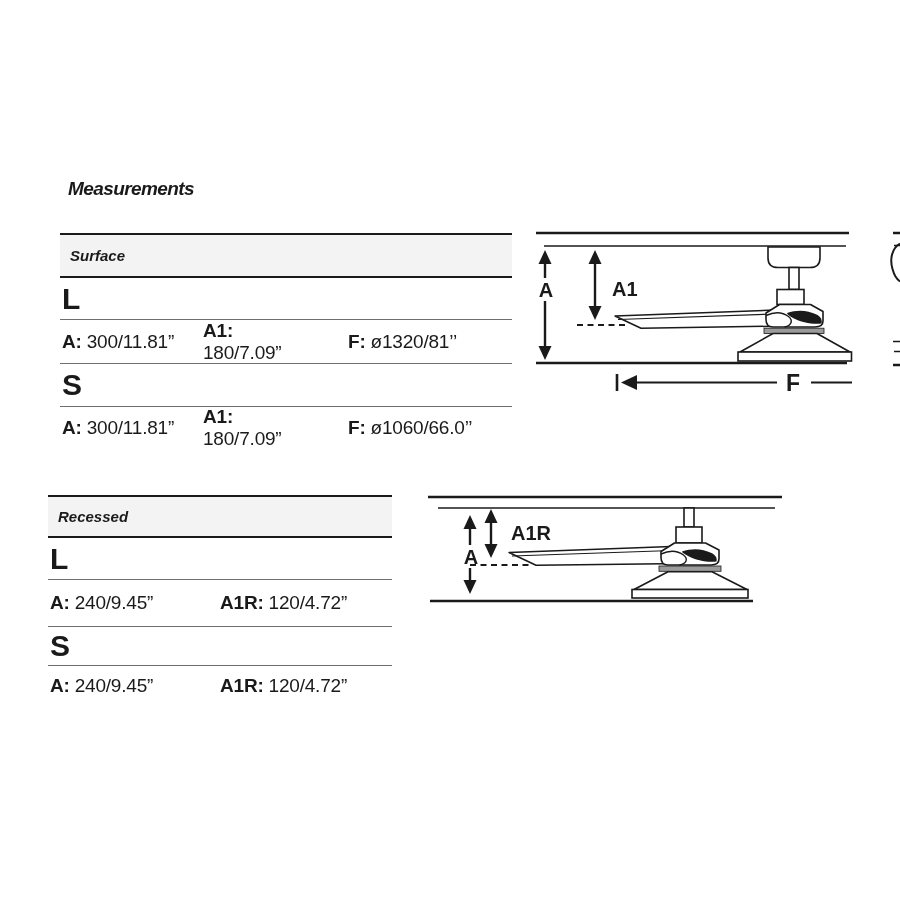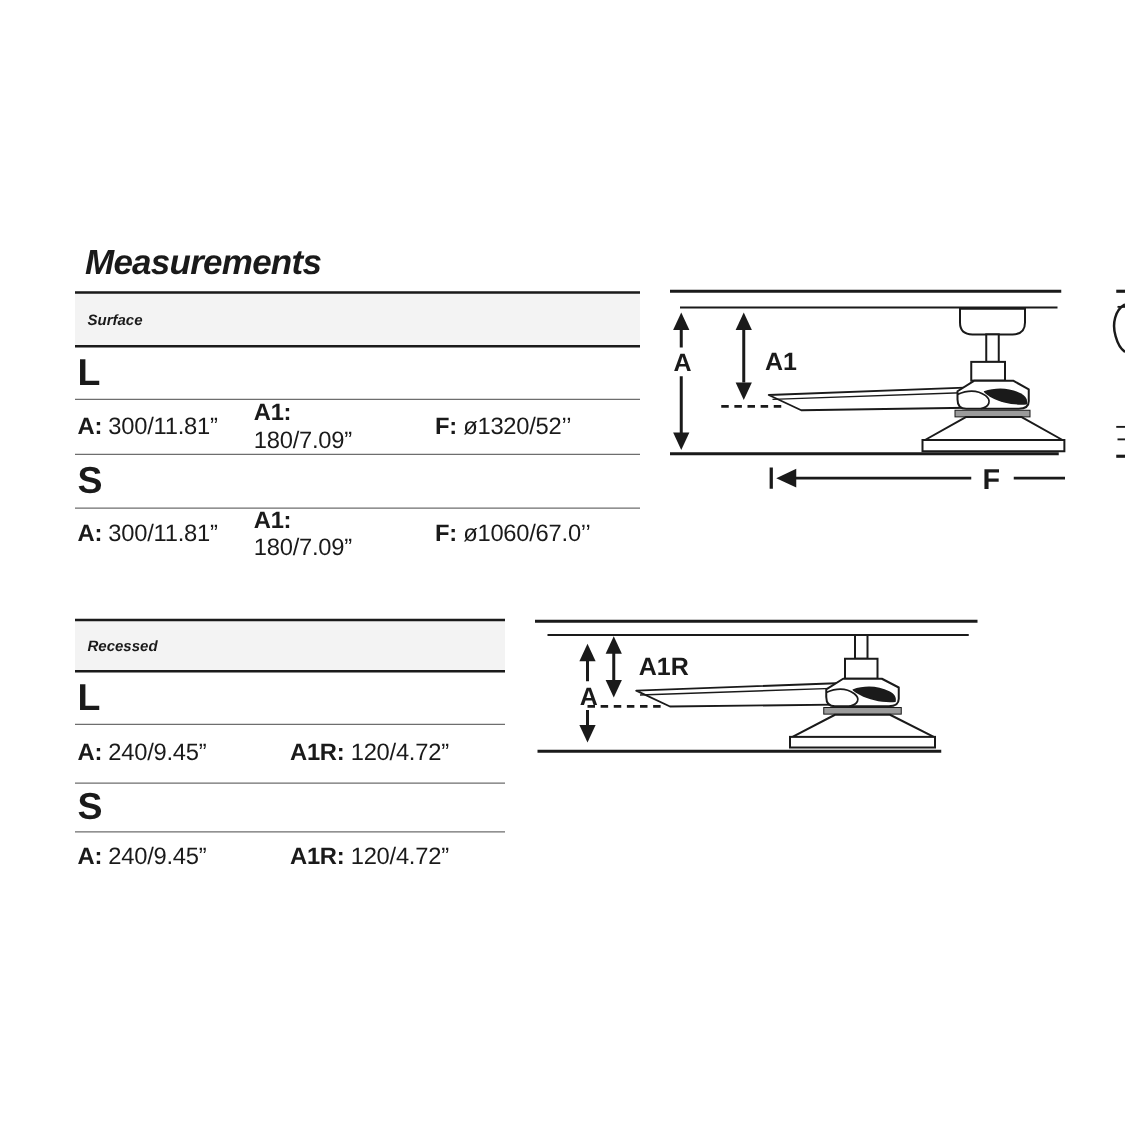--- a/index.html
+++ b/index.html
@@ -7,7 +7,7 @@
           font-family:"Liberation Sans","DejaVu Sans",sans-serif;color:#1a1a1a;}
   .abs{position:absolute;}
   
-  #page-title{left:68px;top:194px;font-size:28px;font-weight:bold;font-style:italic;letter-spacing:-0.6px;}
+  #page-title{left:68px;top:178px;font-size:19px;font-weight:bold;font-style:italic;letter-spacing:-0.6px;}
   
   .meas-table{position:absolute;}
   #surface-table{left:60px;top:233px;width:452px;}

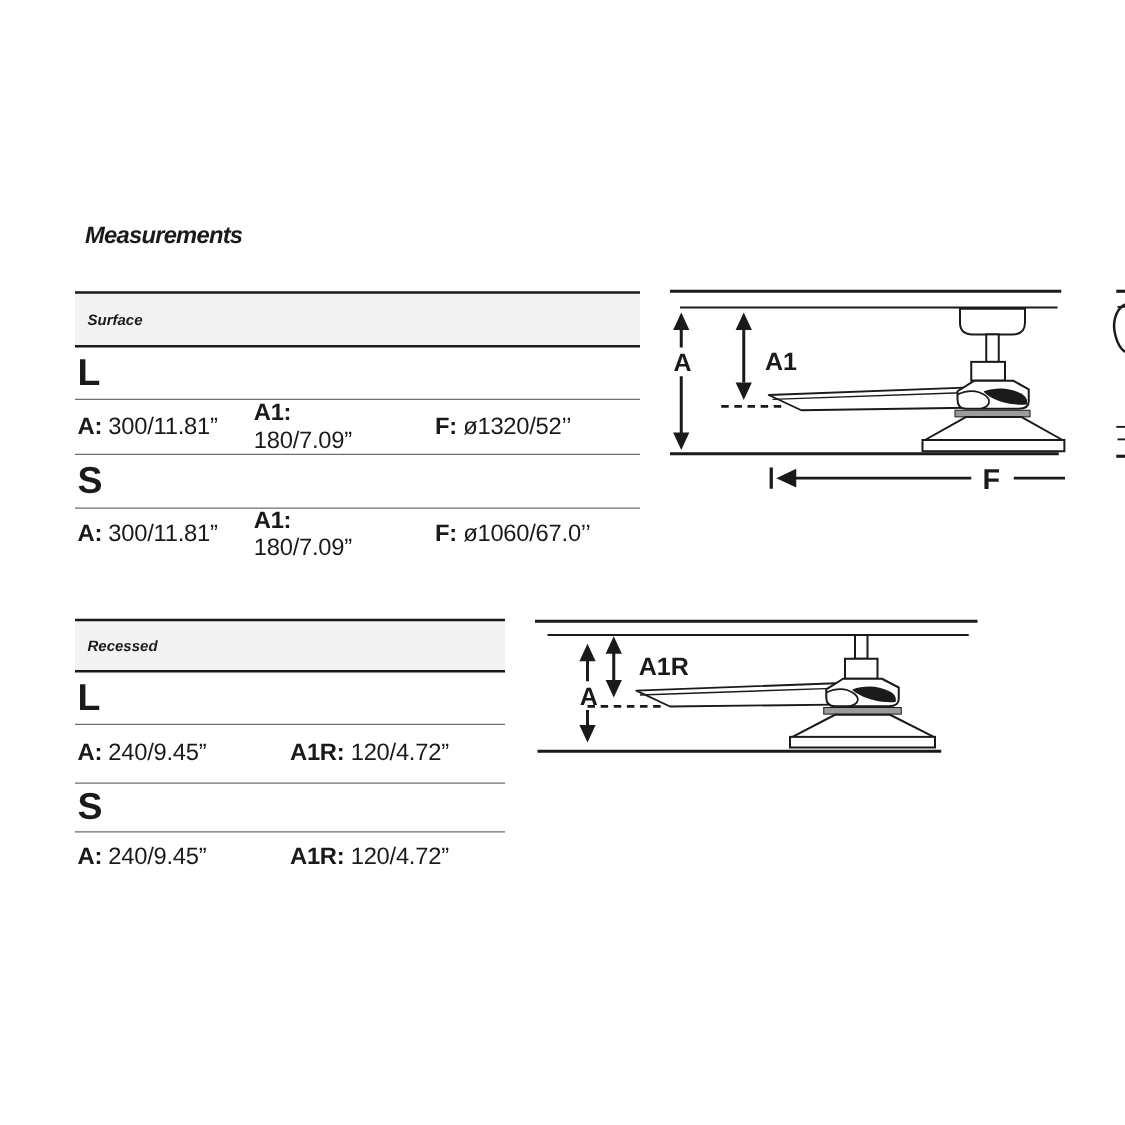--- a/index.html
+++ b/index.html
@@ -13,7 +13,7 @@
   #surface-table{left:60px;top:233px;width:452px;}
   #recessed-table{left:60px;top:495px;width:344px;}
   .tbl-header{box-sizing:border-box;background:#f3f3f3;border-top:2px solid #1a1a1a;border-bottom:2px solid #1a1a1a;
-              display:flex;align-items:center;padding-left:10px;font-size:12px;font-weight:bold;font-style:italic;}
+              display:flex;align-items:center;padding-left:10px;font-size:15px;font-weight:bold;font-style:italic;}
   #surface-table .tbl-header{height:45px;}
   #recessed-table .tbl-header{height:43px;}
   .size-row{box-sizing:border-box;display:flex;align-items:center;border-bottom:1px solid #6e6e6e;

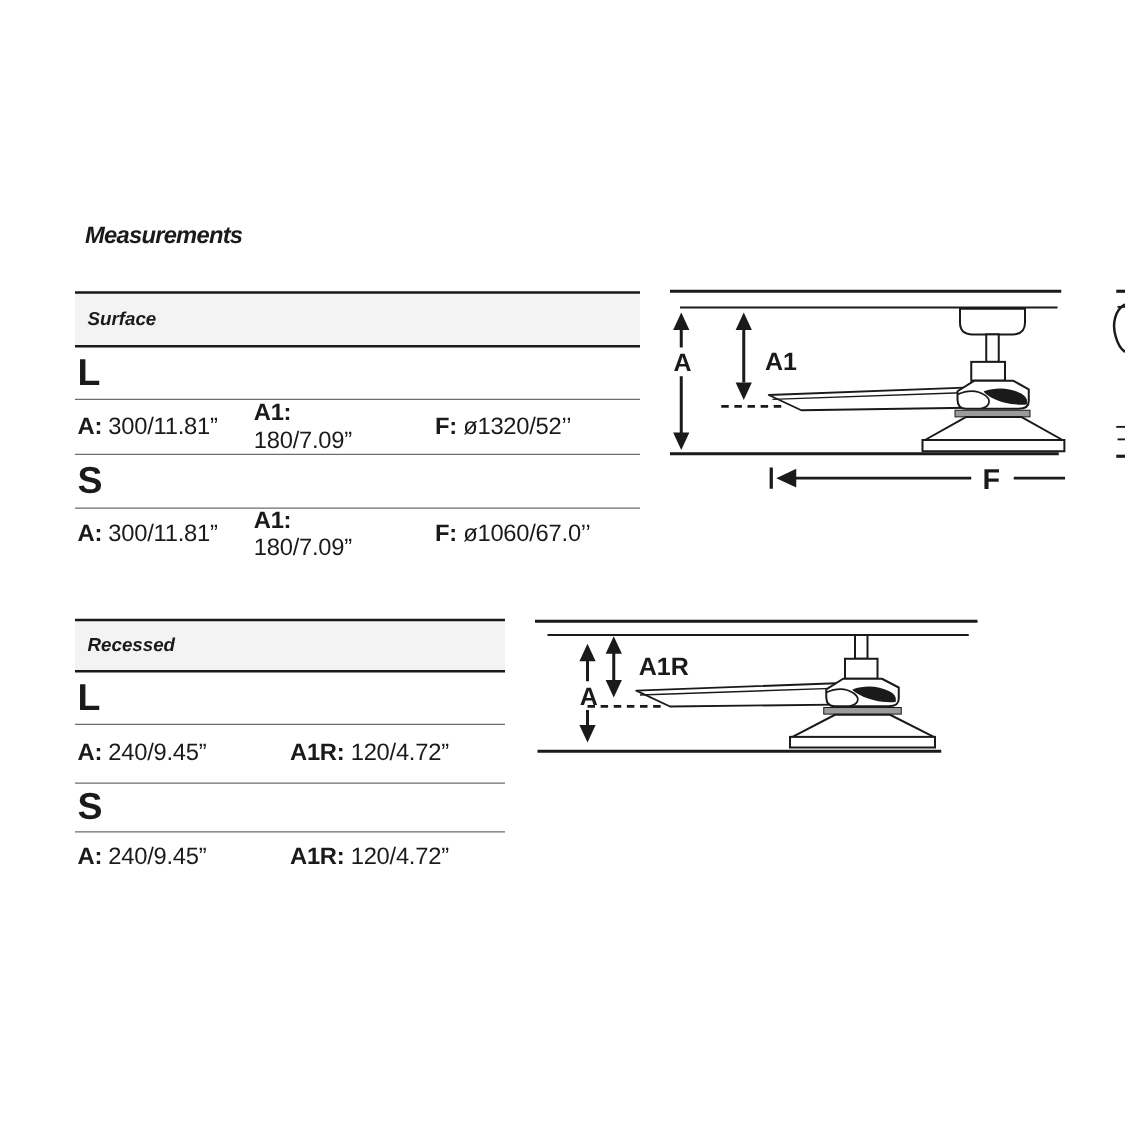--- a/index.html
+++ b/index.html
@@ -65,7 +65,7 @@
       </span>
       <span class="spec w-a3">
         <span class="spec-label">F:</span>
-        <span class="spec-value">ø1320/52’’</span>
+        <span class="spec-value">ø1320/81’’</span>
       </span>
     </div>
     <div class="size-row s2">

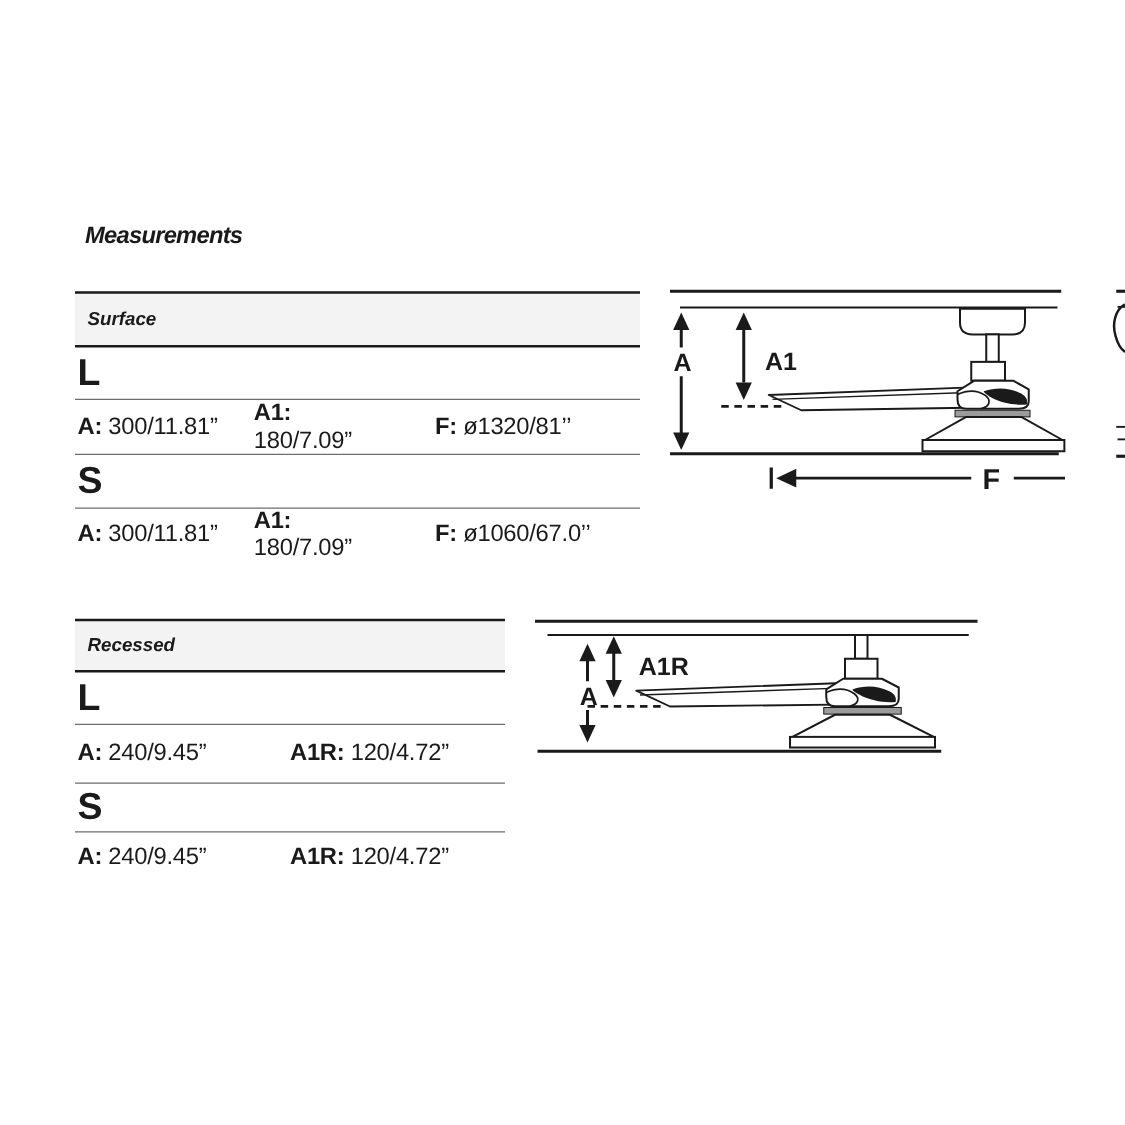--- a/index.html
+++ b/index.html
@@ -82,7 +82,7 @@
       </span>
       <span class="spec w-a3">
         <span class="spec-label">F:</span>
-        <span class="spec-value">ø1060/67.0’’</span>
+        <span class="spec-value">ø1060/66.0’’</span>
       </span>
     </div>
   </div>

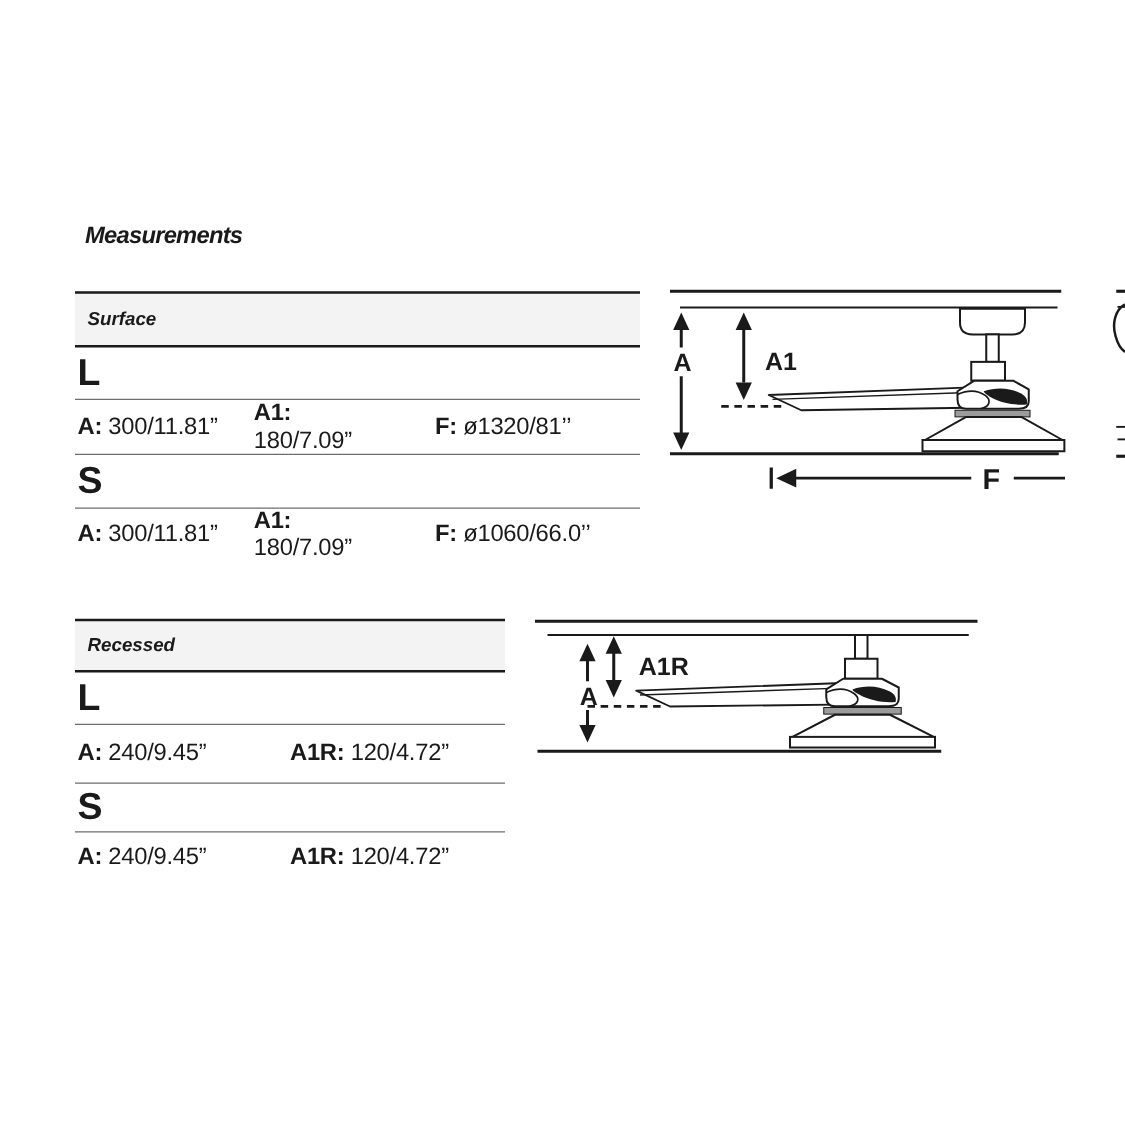--- a/index.html
+++ b/index.html
@@ -11,7 +11,7 @@
   
   .meas-table{position:absolute;}
   #surface-table{left:60px;top:233px;width:452px;}
-  #recessed-table{left:60px;top:495px;width:344px;}
+  #recessed-table{left:48px;top:495px;width:344px;}
   .tbl-header{box-sizing:border-box;background:#f3f3f3;border-top:2px solid #1a1a1a;border-bottom:2px solid #1a1a1a;
               display:flex;align-items:center;padding-left:10px;font-size:15px;font-weight:bold;font-style:italic;}
   #surface-table .tbl-header{height:45px;}

